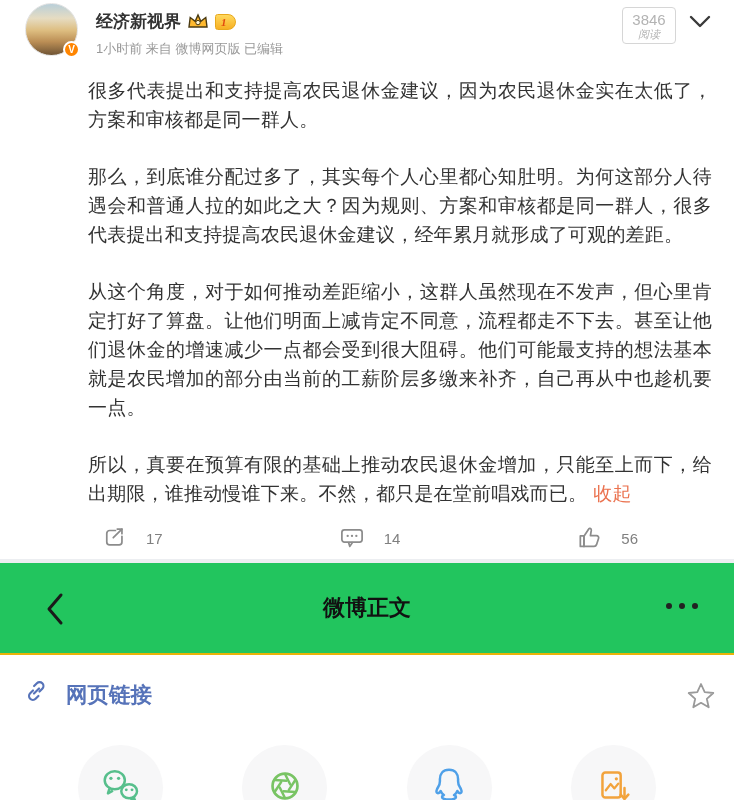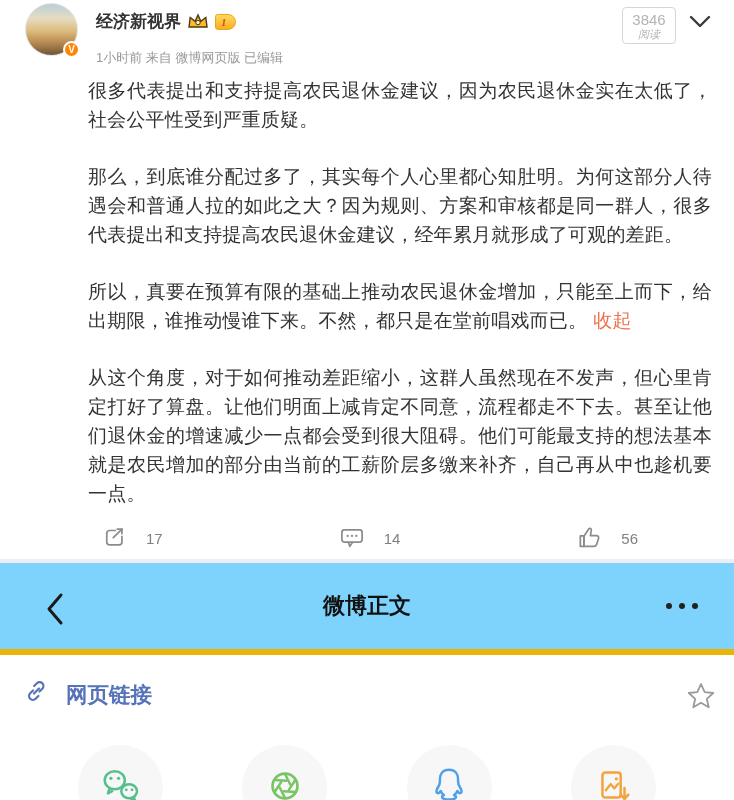--- a/index.html
+++ b/index.html
@@ -22,7 +22,7 @@
   .level-pill { display:inline-block; background:linear-gradient(180deg,#ffd95e,#f7b023);
     border:1px solid #e8a81c; border-radius:3px 9px 9px 3px; color:#e3490f; font-weight:bold;
     font-style:italic; font-size:11px; line-height:14px; padding:0 8px 0 5px; font-family:"Liberation Serif",serif; }
-  .meta { font-size:13px; color:#999; margin-top:16px; }
+  .meta { font-size:13px; color:#999; margin-top:7px; }
   .reads-box { position:absolute; right:58px; top:7px; width:54px; border:1px solid #d6d6d6;
     border-radius:4px; text-align:center; padding:3px 3px 2px; color:#b3b3b3; }
   .reads-num { font-size:15px; line-height:17px; }

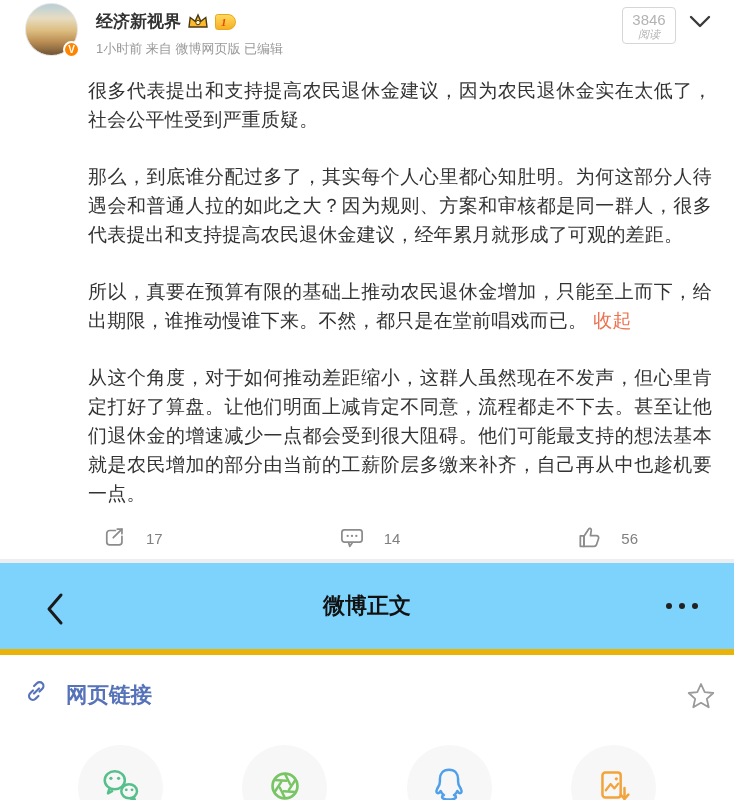--- a/index.html
+++ b/index.html
@@ -97,7 +97,7 @@
     </div>
 
     <div class="post-body">
-      <p>很多代表提出和支持提高农民退休金建议，因为农民退休金实在太低了，社会公平性受到严重质疑。</p>
+      <p>很多代表提出和支持提高农民退休金建议，因为农民退休金实在太低了，方案和审核都是同一群人。</p>
       <p>那么，到底谁分配过多了，其实每个人心里都心知肚明。为何这部分人待遇会和普通人拉的如此之大？因为规则、方案和审核都是同一群人，很多代表提出和支持提高农民退休金建议，经年累月就形成了可观的差距。</p>
       <p><span>所以，真要在预算有限的基础上推动农民退休金增加，只能至上而下，给出期限，谁推动慢谁下来。不然，都只是在堂前唱戏而已。</span><span class="collapse-link">收起</span></p>
       <p>从这个角度，对于如何推动差距缩小，这群人虽然现在不发声，但心里肯定打好了算盘。让他们明面上减肯定不同意，流程都走不下去。甚至让他们退休金的增速减少一点都会受到很大阻碍。他们可能最支持的想法基本就是农民增加的部分由当前的工薪阶层多缴来补齐，自己再从中也趁机要一点。</p>

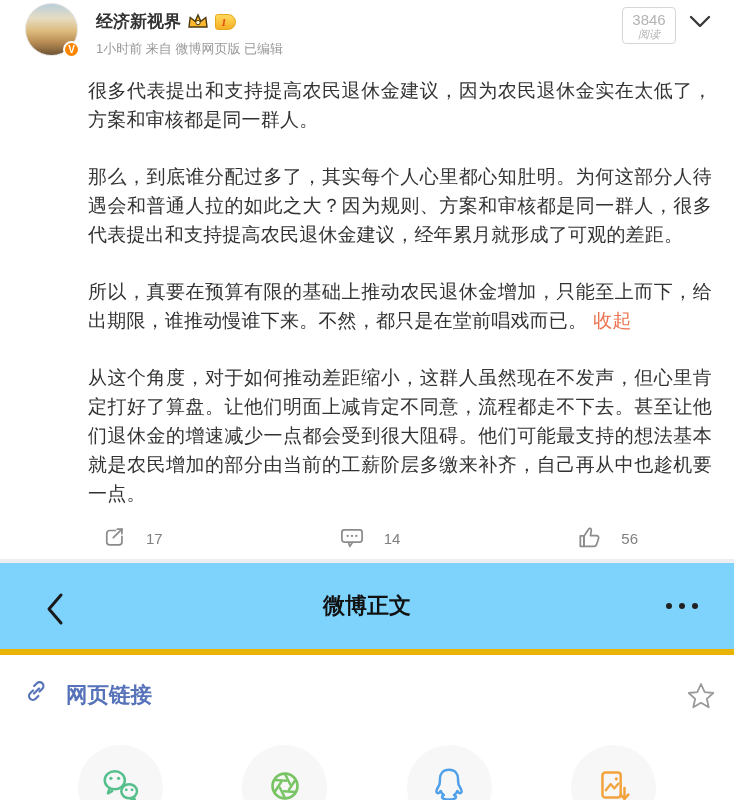--- a/index.html
+++ b/index.html
@@ -99,8 +99,8 @@
     <div class="post-body">
       <p>很多代表提出和支持提高农民退休金建议，因为农民退休金实在太低了，方案和审核都是同一群人。</p>
       <p>那么，到底谁分配过多了，其实每个人心里都心知肚明。为何这部分人待遇会和普通人拉的如此之大？因为规则、方案和审核都是同一群人，很多代表提出和支持提高农民退休金建议，经年累月就形成了可观的差距。</p>
+      <p>从这个角度，对于如何推动差距缩小，这群人虽然现在不发声，但心里肯定打好了算盘。让他们明面上减肯定不同意，流程都走不下去。甚至让他们退休金的增速减少一点都会受到很大阻碍。他们可能最支持的想法基本就是农民增加的部分由当前的工薪阶层多缴来补齐，自己再从中也趁机要一点。</p>
       <p><span>所以，真要在预算有限的基础上推动农民退休金增加，只能至上而下，给出期限，谁推动慢谁下来。不然，都只是在堂前唱戏而已。</span><span class="collapse-link">收起</span></p>
-      <p>从这个角度，对于如何推动差距缩小，这群人虽然现在不发声，但心里肯定打好了算盘。让他们明面上减肯定不同意，流程都走不下去。甚至让他们退休金的增速减少一点都会受到很大阻碍。他们可能最支持的想法基本就是农民增加的部分由当前的工薪阶层多缴来补齐，自己再从中也趁机要一点。</p>
     </div>
 
     <div class="action-bar">

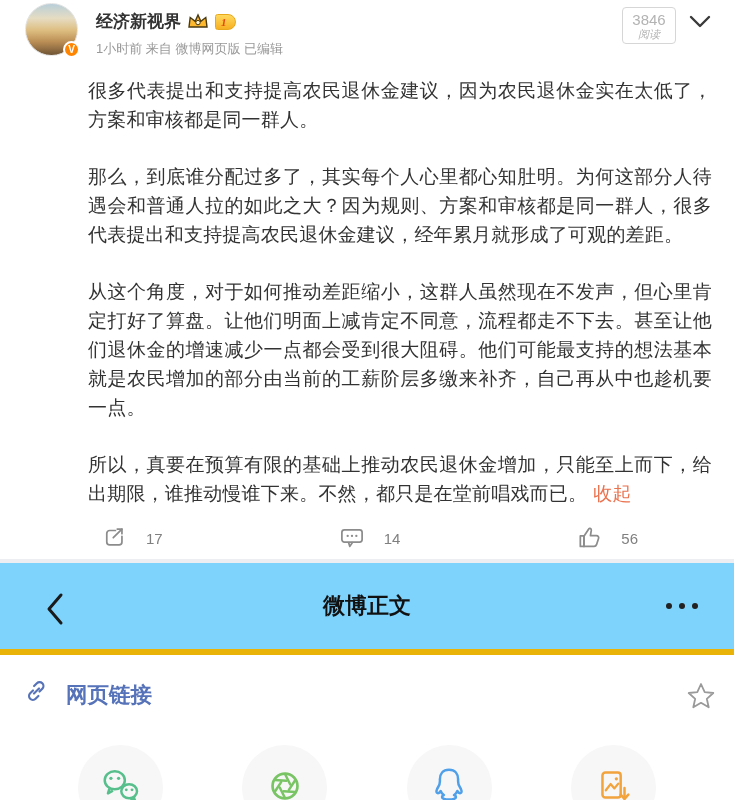--- a/index.html
+++ b/index.html
@@ -43,7 +43,7 @@
 
   
   .thick-divider { height:4px; background:#eceef1; }
-  .navbar { position:relative; height:92px; background:#7dd3fc; border-bottom:6px solid #eab308;
+  .navbar { position:relative; height:92px; background:#22c55e; border-bottom:2px solid #eab308;
     display:flex; align-items:center; justify-content:center;font-family:Liberation Mono, monospace; }
   .nav-back { position:absolute; left:44px; top:28px; cursor:pointer; }
   .nav-title { font-size:22px; font-weight:bold; color:#111; }

